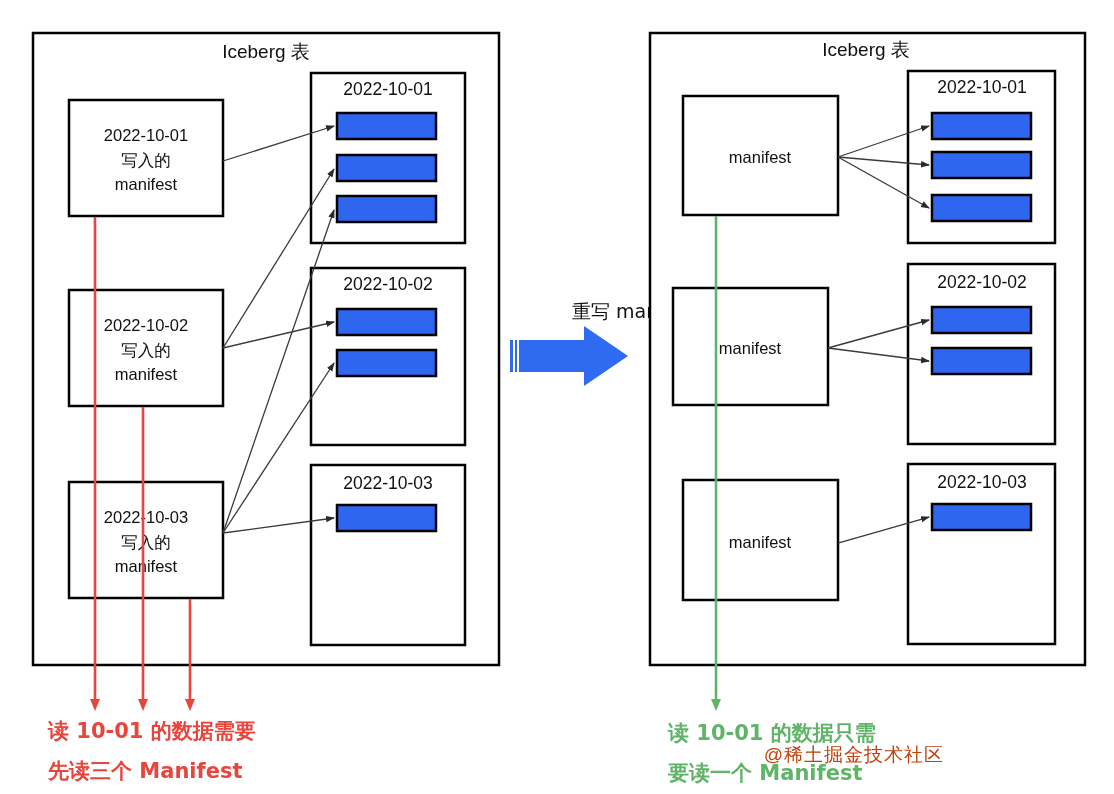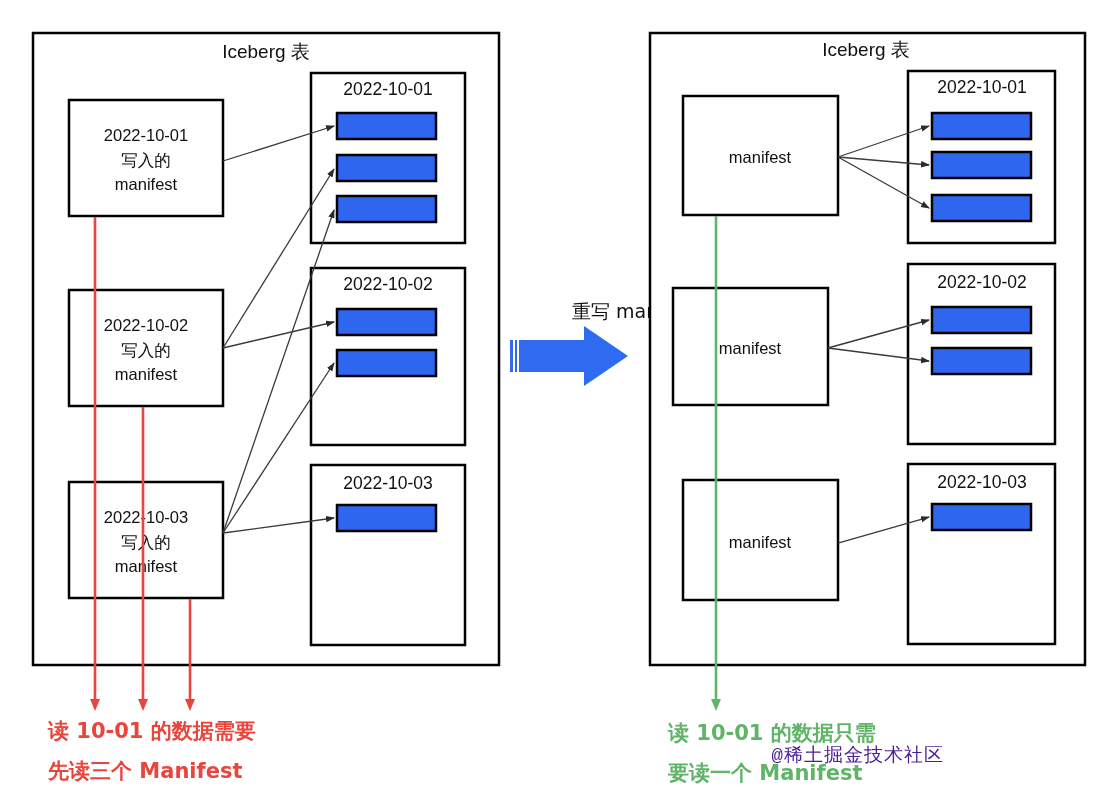--- a/index.html
+++ b/index.html
@@ -8,8 +8,8 @@
   #stage{position:absolute;left:0;top:0;width:960px;height:794px;}
   svg#diagram{position:absolute;left:0;top:0;width:1114px;height:794px;}
   .box-text{font-family:"Liberation Sans","DejaVu Sans",sans-serif;fill:#111111;}
-  .watermark{position:absolute;right:16px;top:742px;color:#4c1d95;font-size:19px;
-             letter-spacing:1px;font-family:Liberation Mono, monospace;text-align:right;}
+  .watermark{position:absolute;right:16px;top:742px;color:#c2410c;font-size:19px;
+             letter-spacing:1px;font-family:Liberation Sans, sans-serif;text-align:right;}
 </style>
 </head>
 <body>

